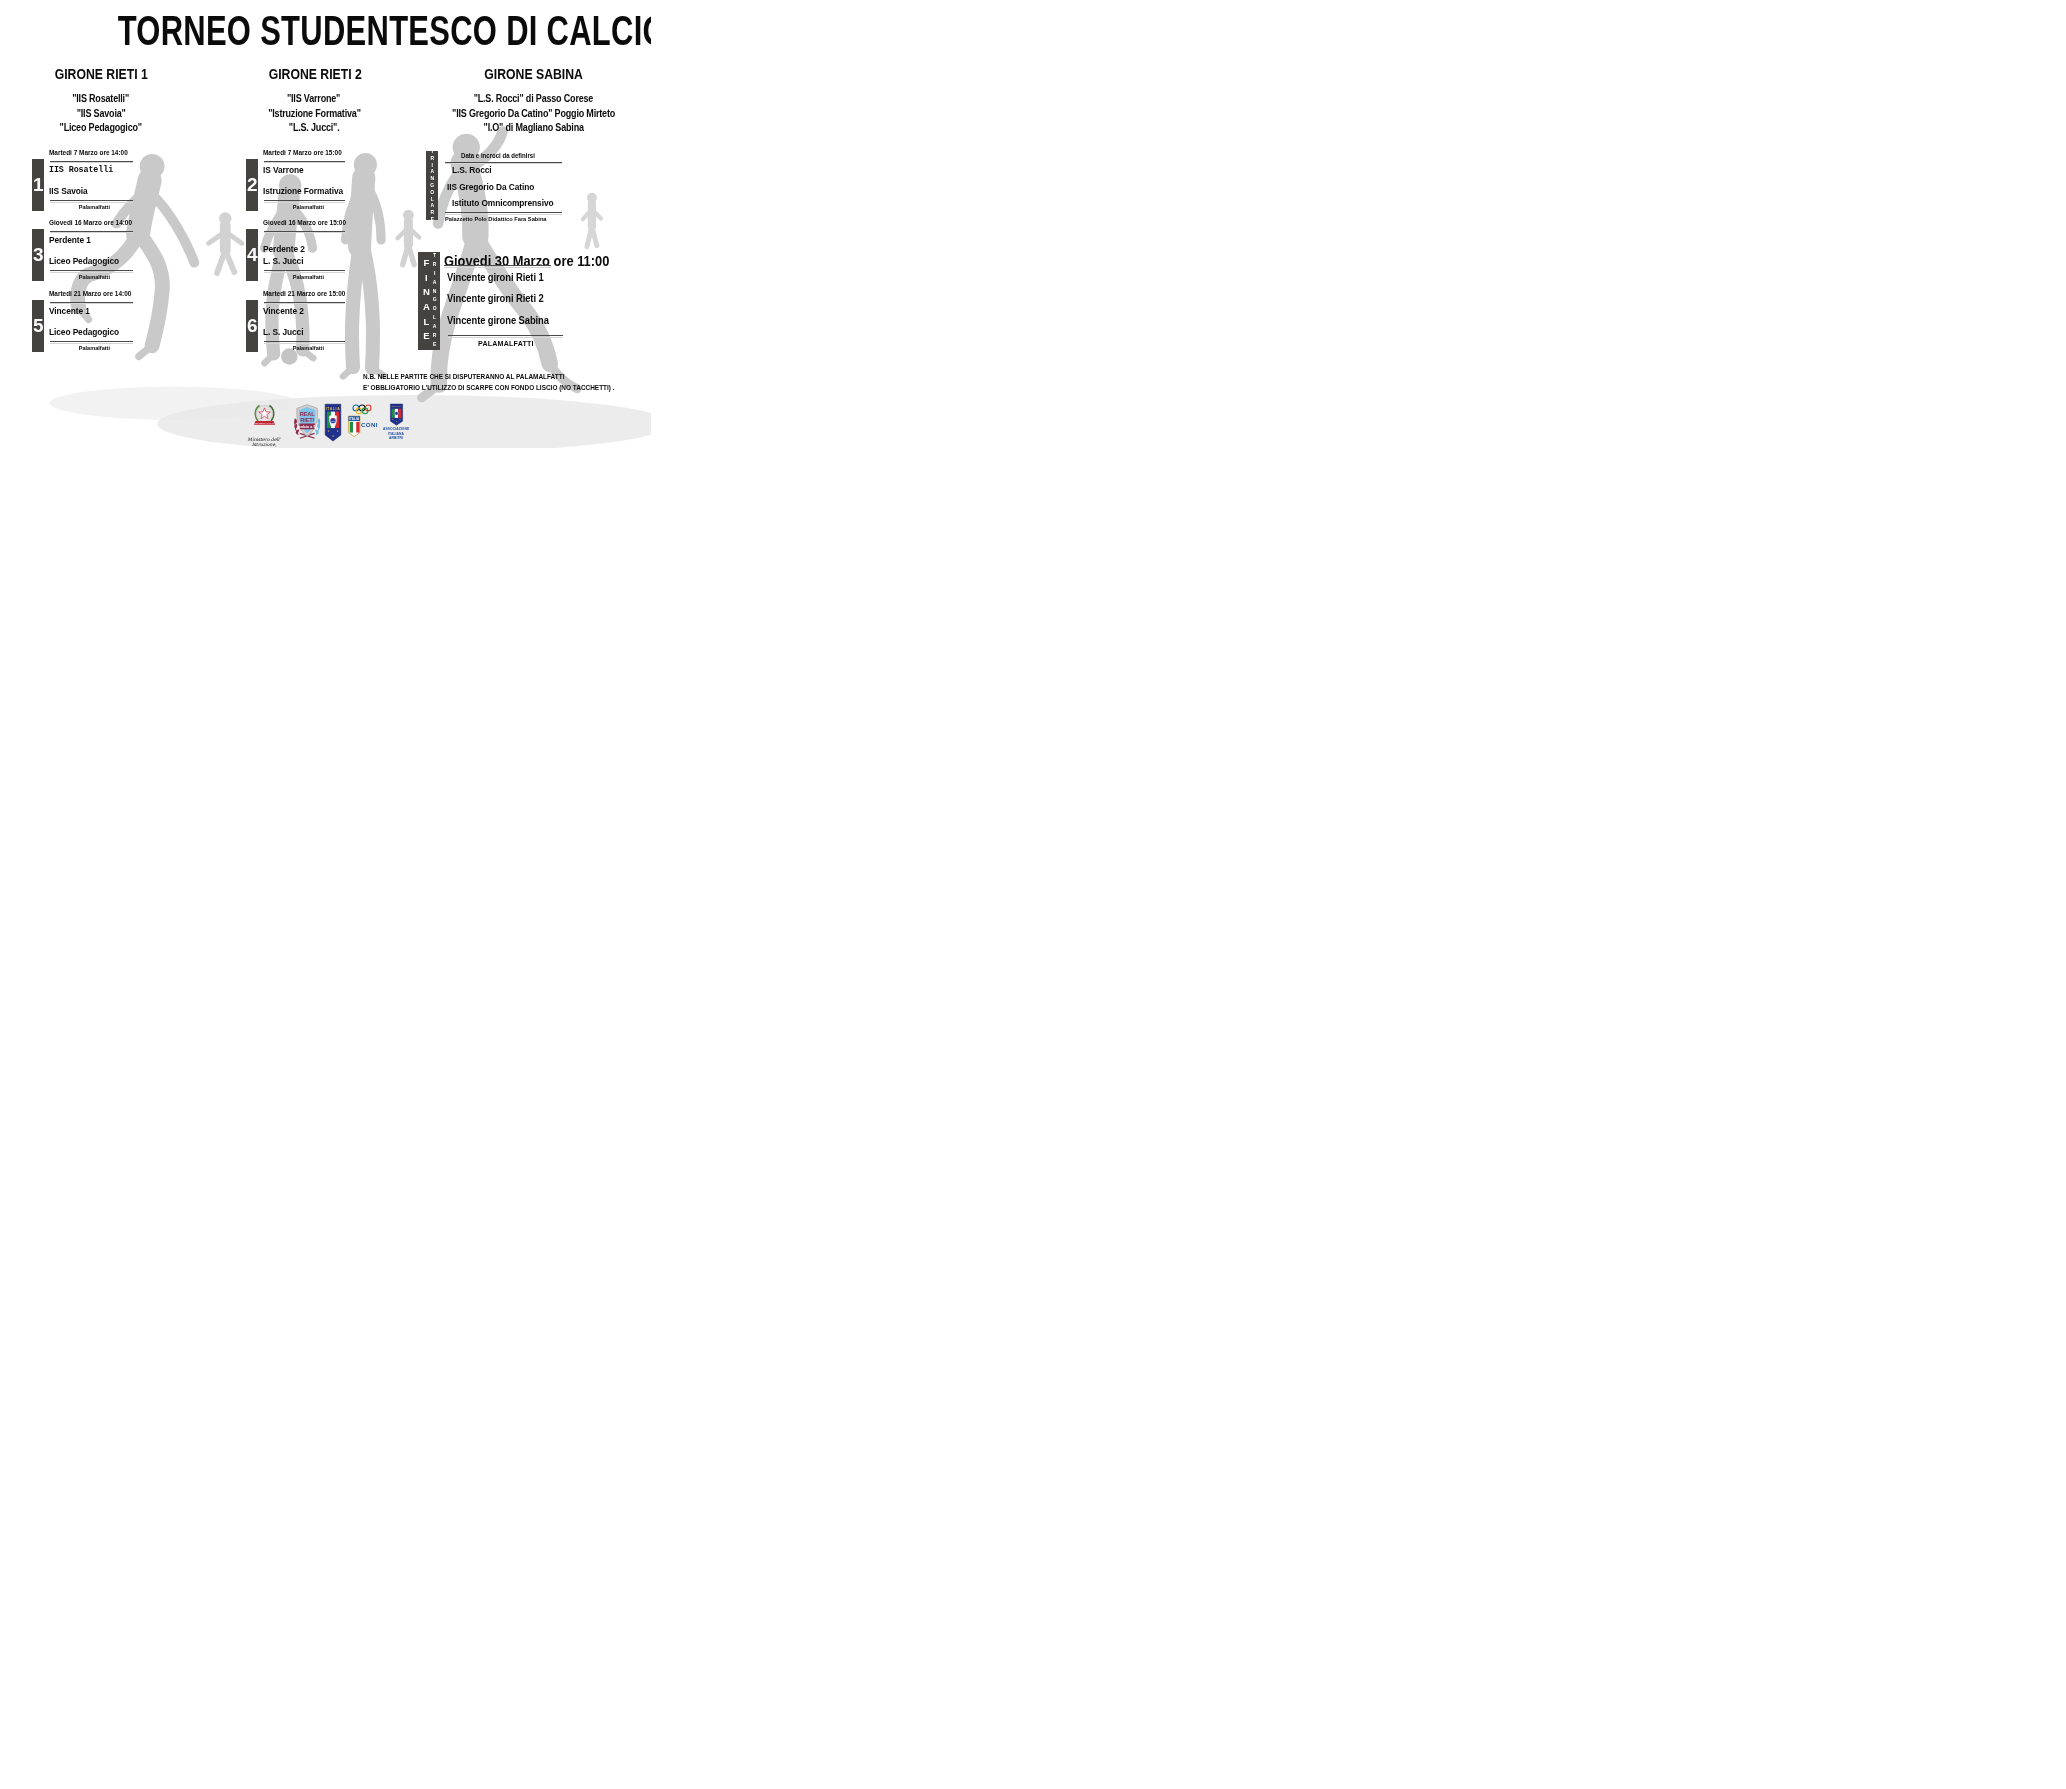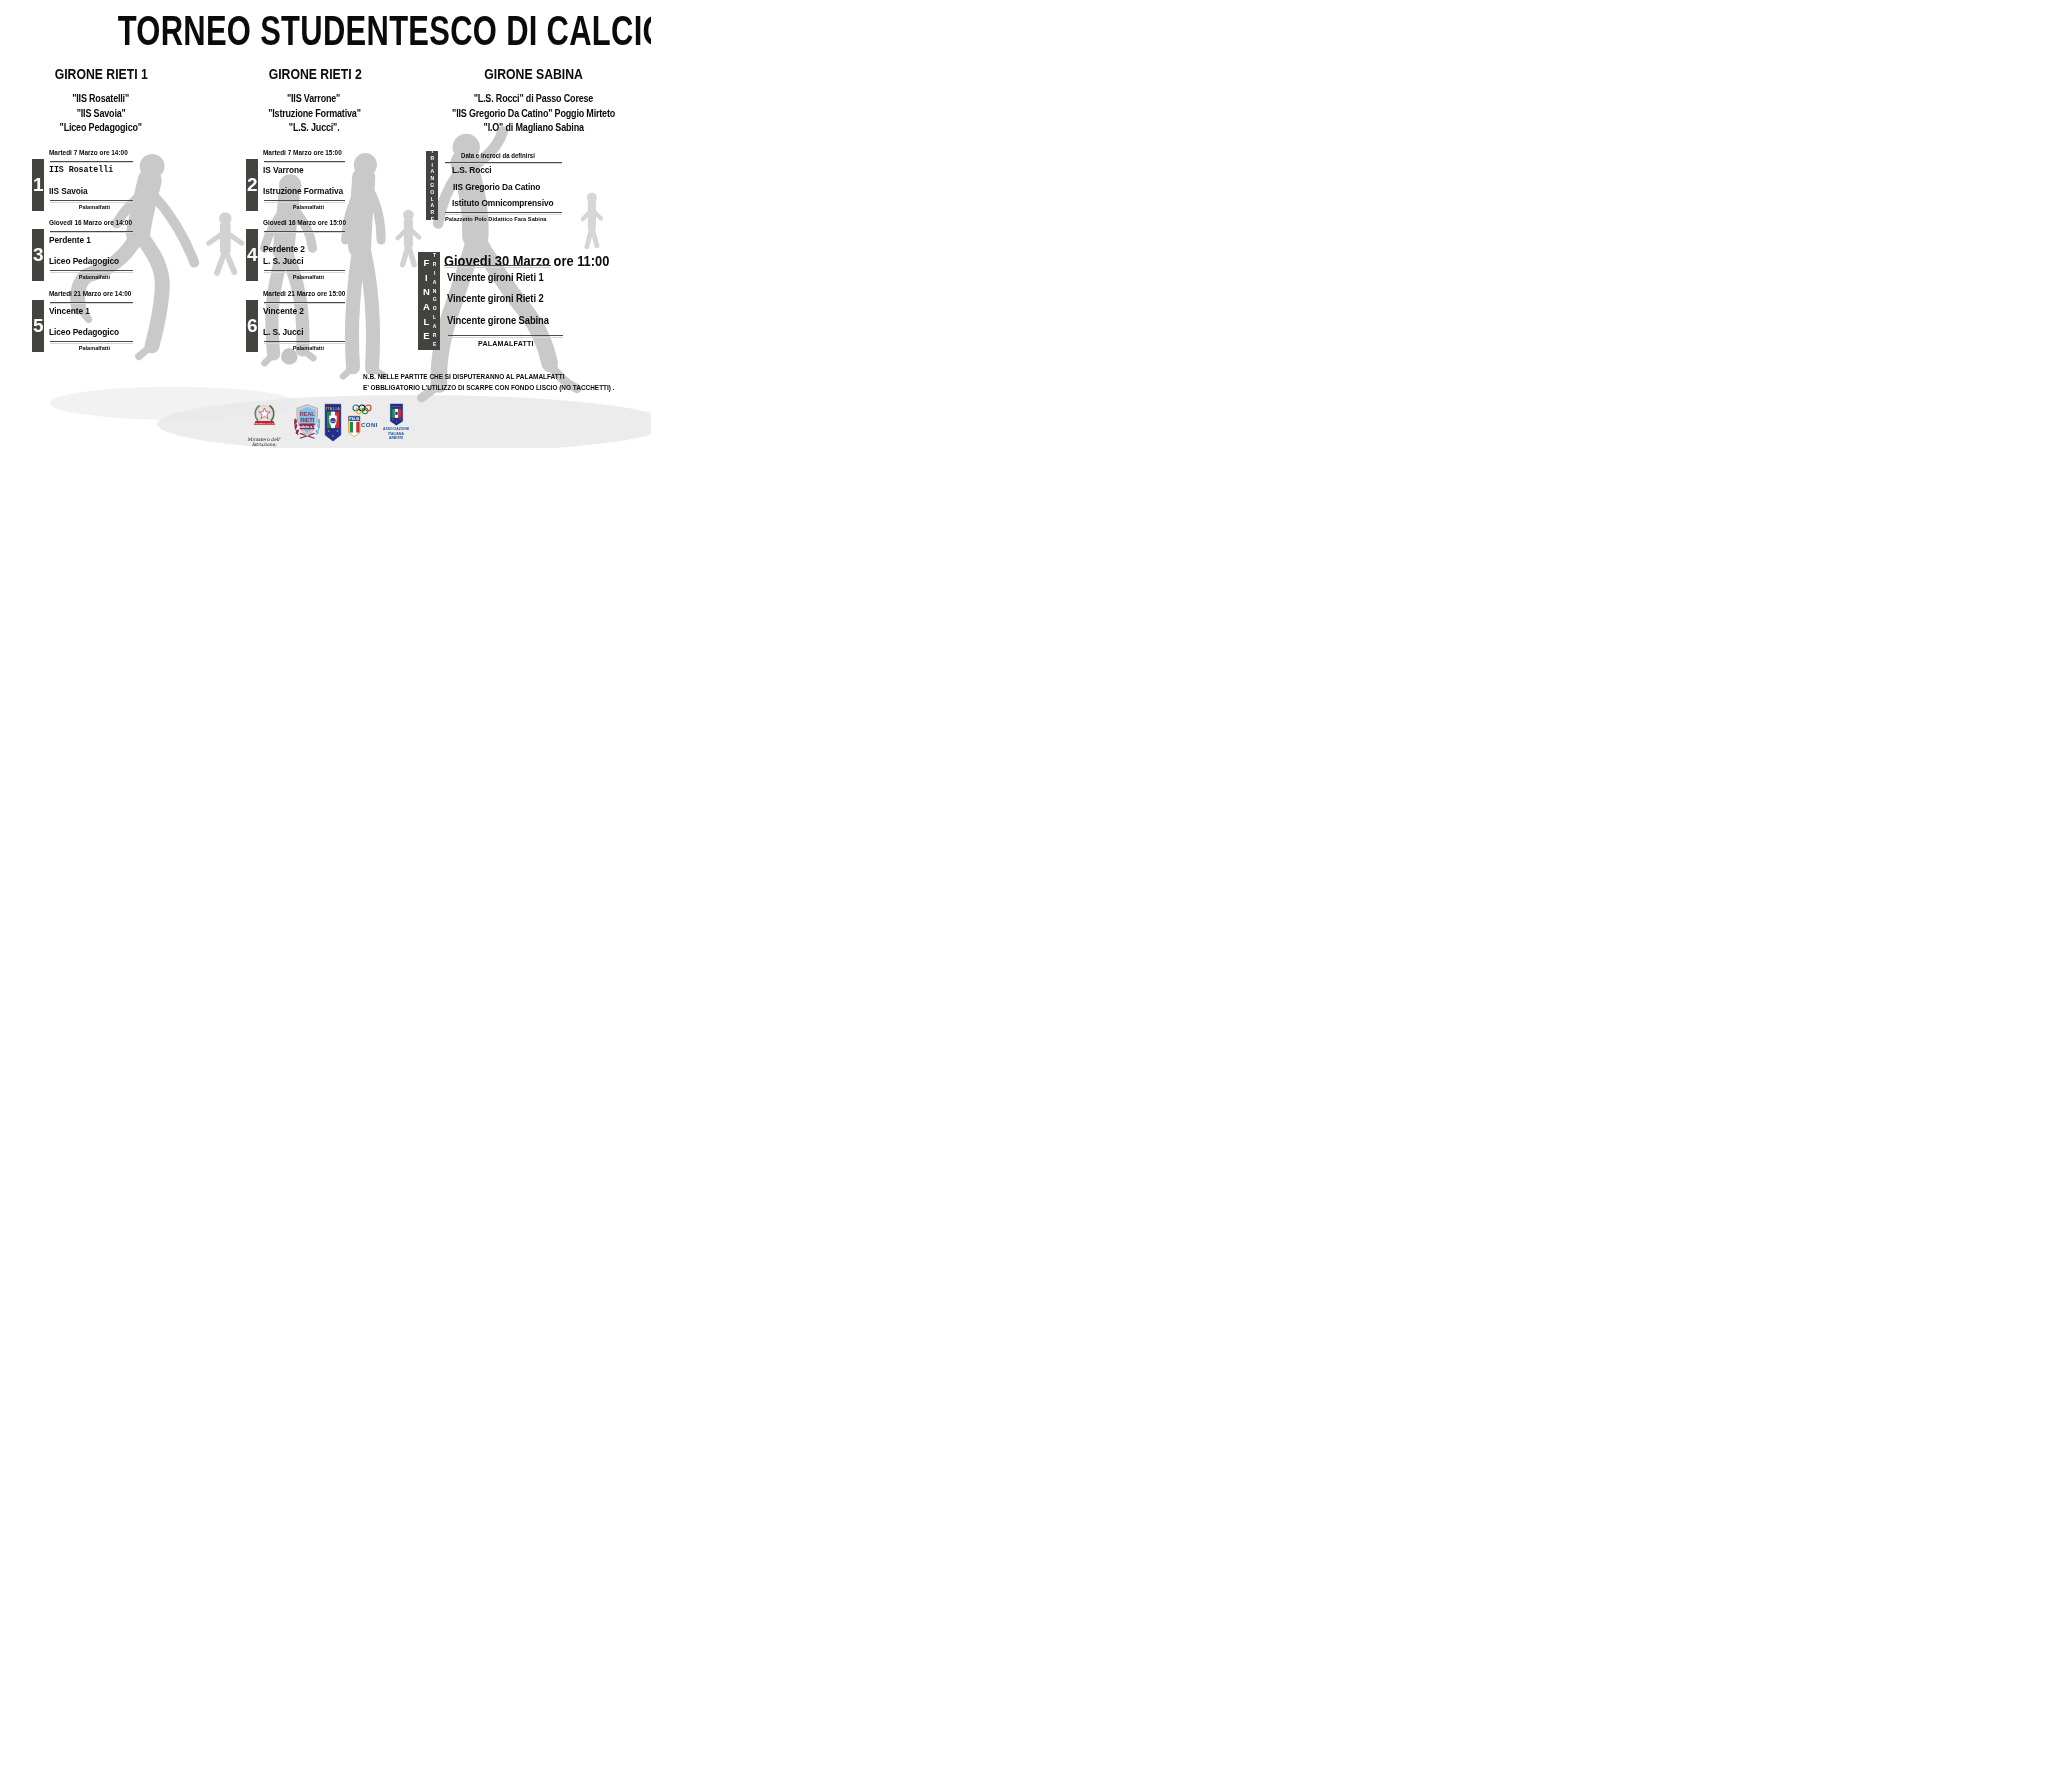--- a/index.html
+++ b/index.html
@@ -262,7 +262,7 @@
     <div class="mdate" style="position:absolute;left:35px;top:0.8px;font-size:6.6px;"><span class="sxL2">Data e incroci da definirsi</span></div>
     <div class="rule" style="left:19px;top:10.7px;width:117px;"></div>
     <div class="team" style="left:26.4px;top:13.2px;"><span class="sxL">L.S. Rocci</span></div>
-    <div class="team" style="left:27px;top:30px;text-align:center;"><span class="sxL">IIS Gregorio Da Catino</span></div>
+    <div class="team" style="left:21px;top:30px;text-align:center;"><span class="sxL">IIS Gregorio Da Catino</span></div>
     <div class="team" style="left:26.4px;top:46px;"><span class="sxL">Istituto Omnicomprensivo</span></div>
     <div class="rule" style="left:19px;top:61px;width:117px;"></div>
     <div style="position:absolute;left:19px;top:64px;font-size:6.2px;font-weight:700;white-space:nowrap;"><span class="sxL2">Palazzetto Polo Didattico Fara Sabina</span></div>

